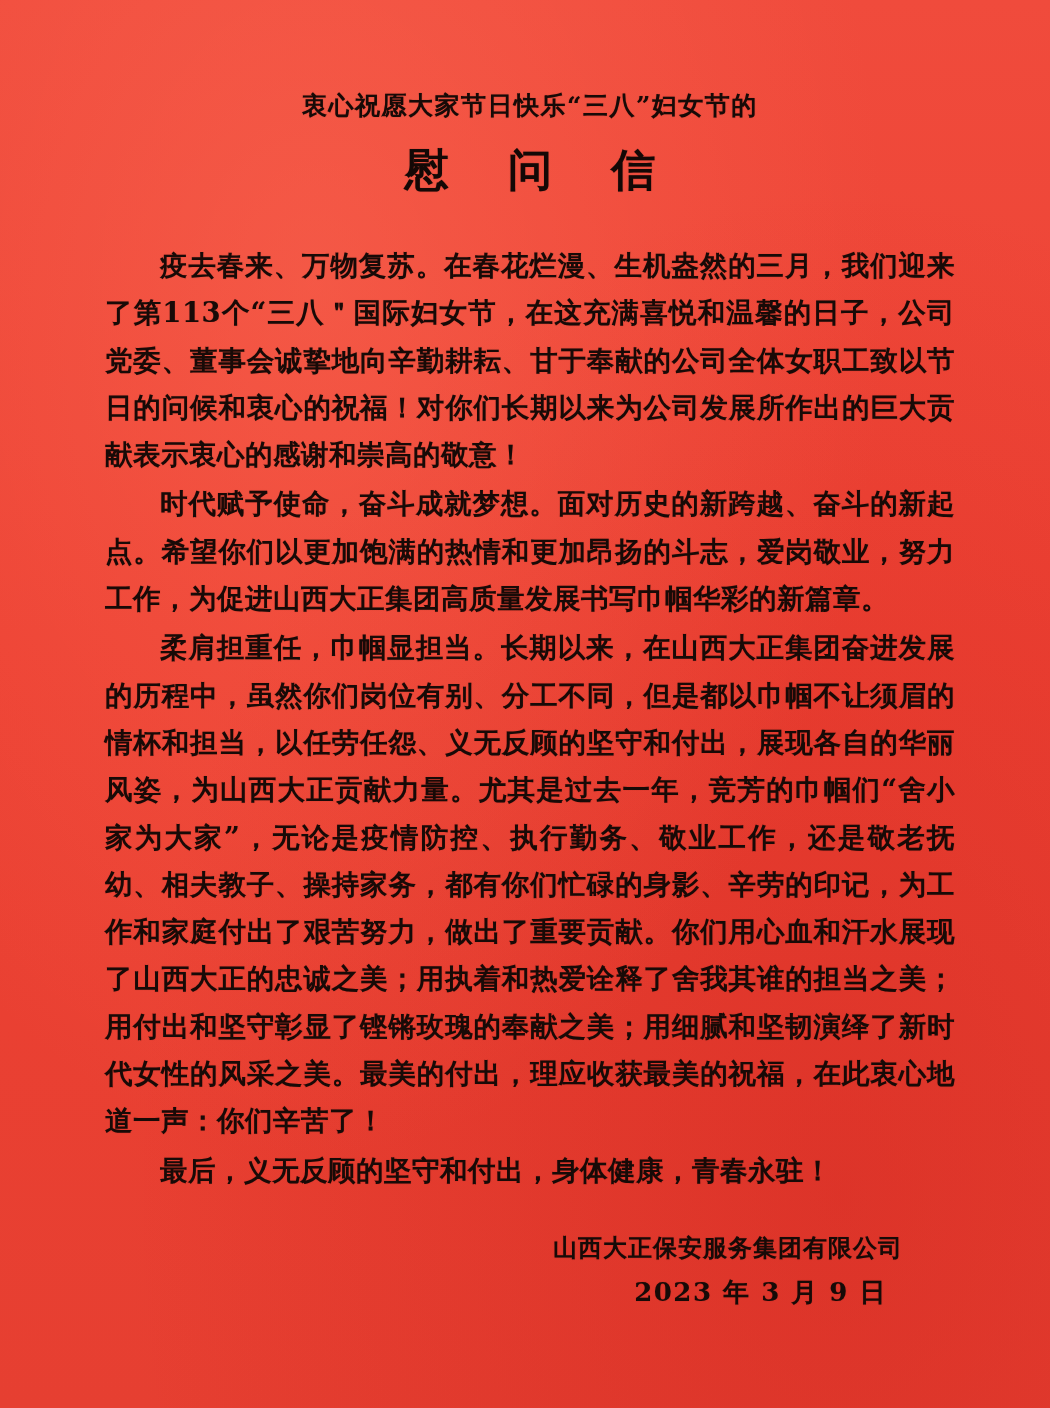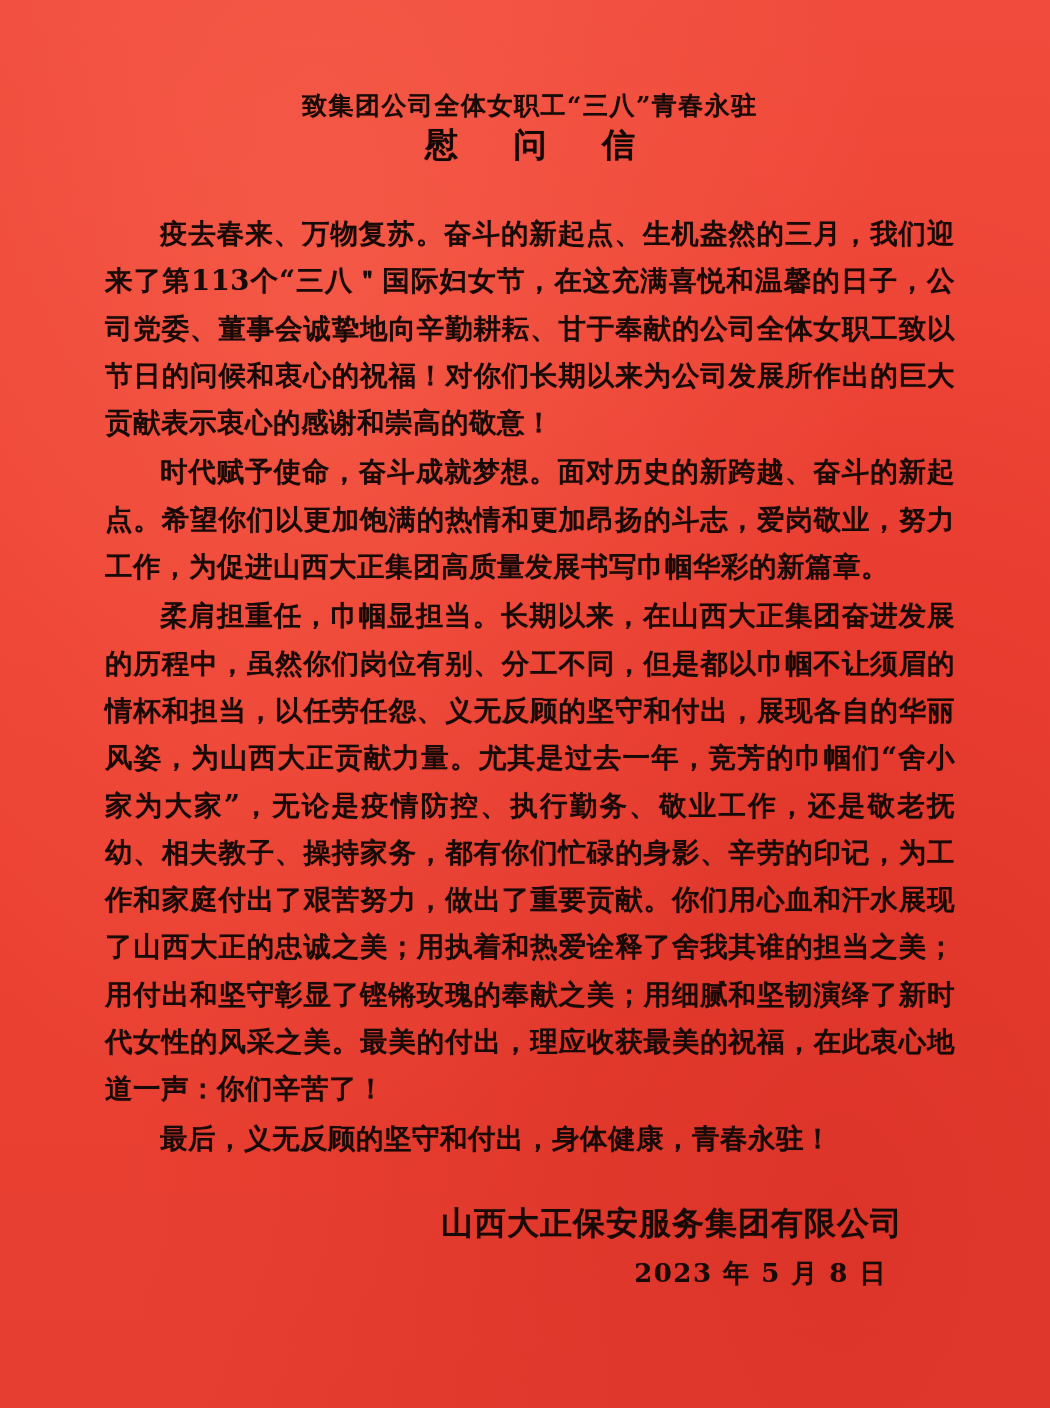--- a/index.html
+++ b/index.html
@@ -96,7 +96,7 @@
 <div class="sheet">
 
   <div class="doc-header">
-    <div class="doc-subtitle">致集团公司全体女职工“三八”青春永驻</div>
+    <div class="doc-subtitle">衷心祝愿大家节日快乐“三八”妇女节的</div>
     <div class="doc-title">慰 问 信</div>
   </div>
 

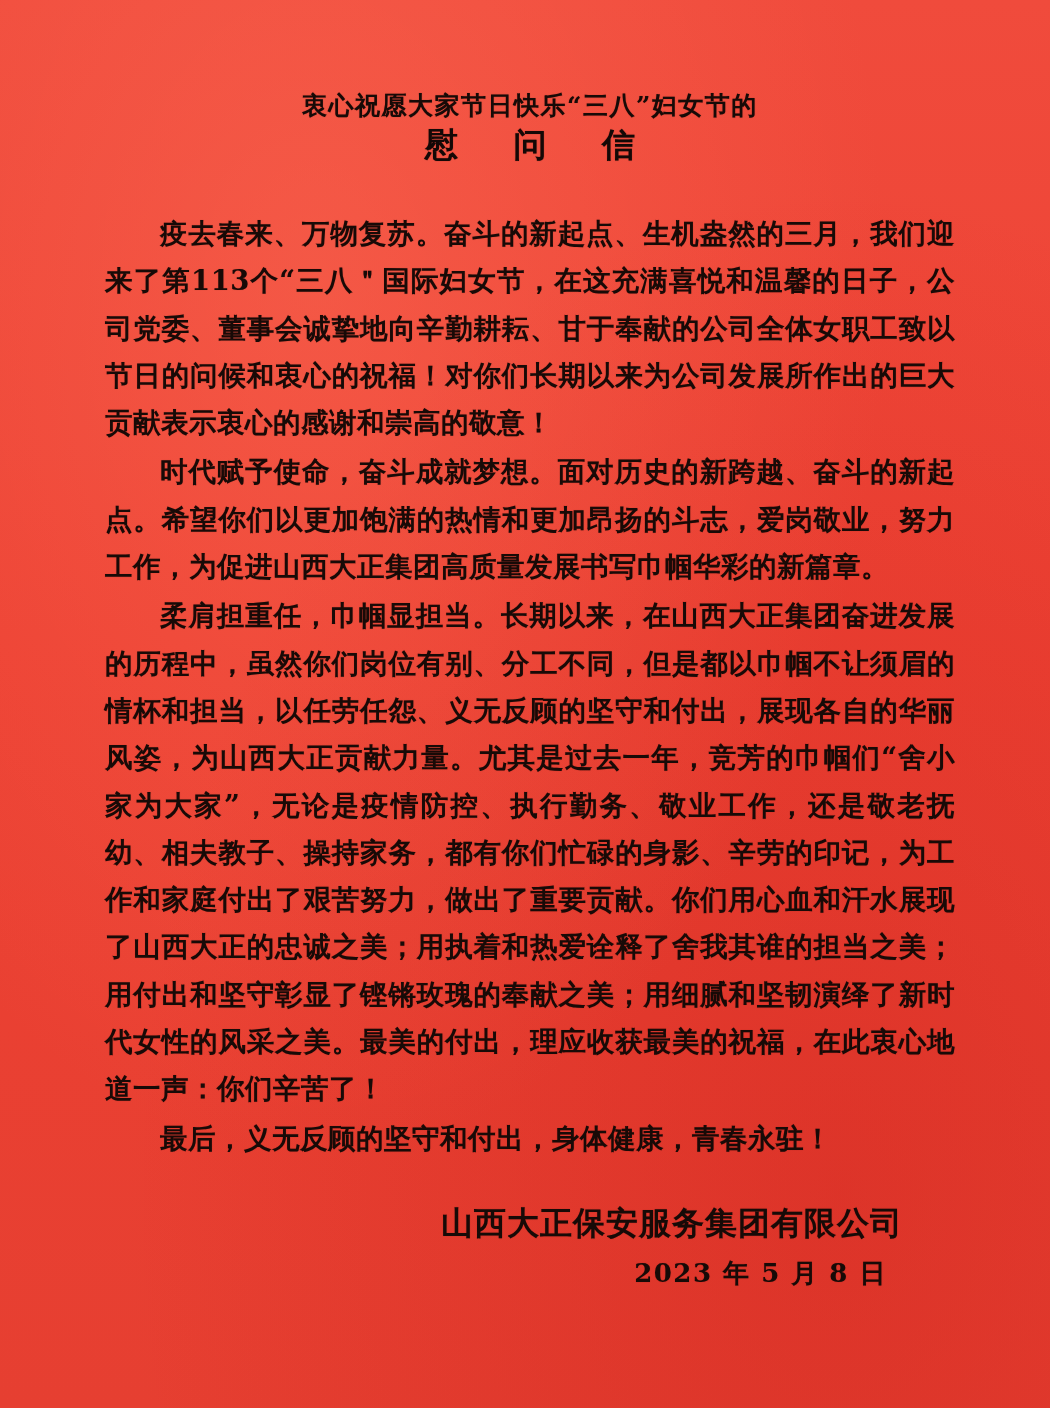--- a/index.html
+++ b/index.html
@@ -43,7 +43,8 @@
     text-shadow: 0 0 1px rgba(0,0,0,0.35);
   }
   .doc-title {
-    font-size: 33px;
+    margin-top: 18px;
+    font-size: 44px;
     font-weight: 700;
     letter-spacing: 22px;
     text-indent: 22px;

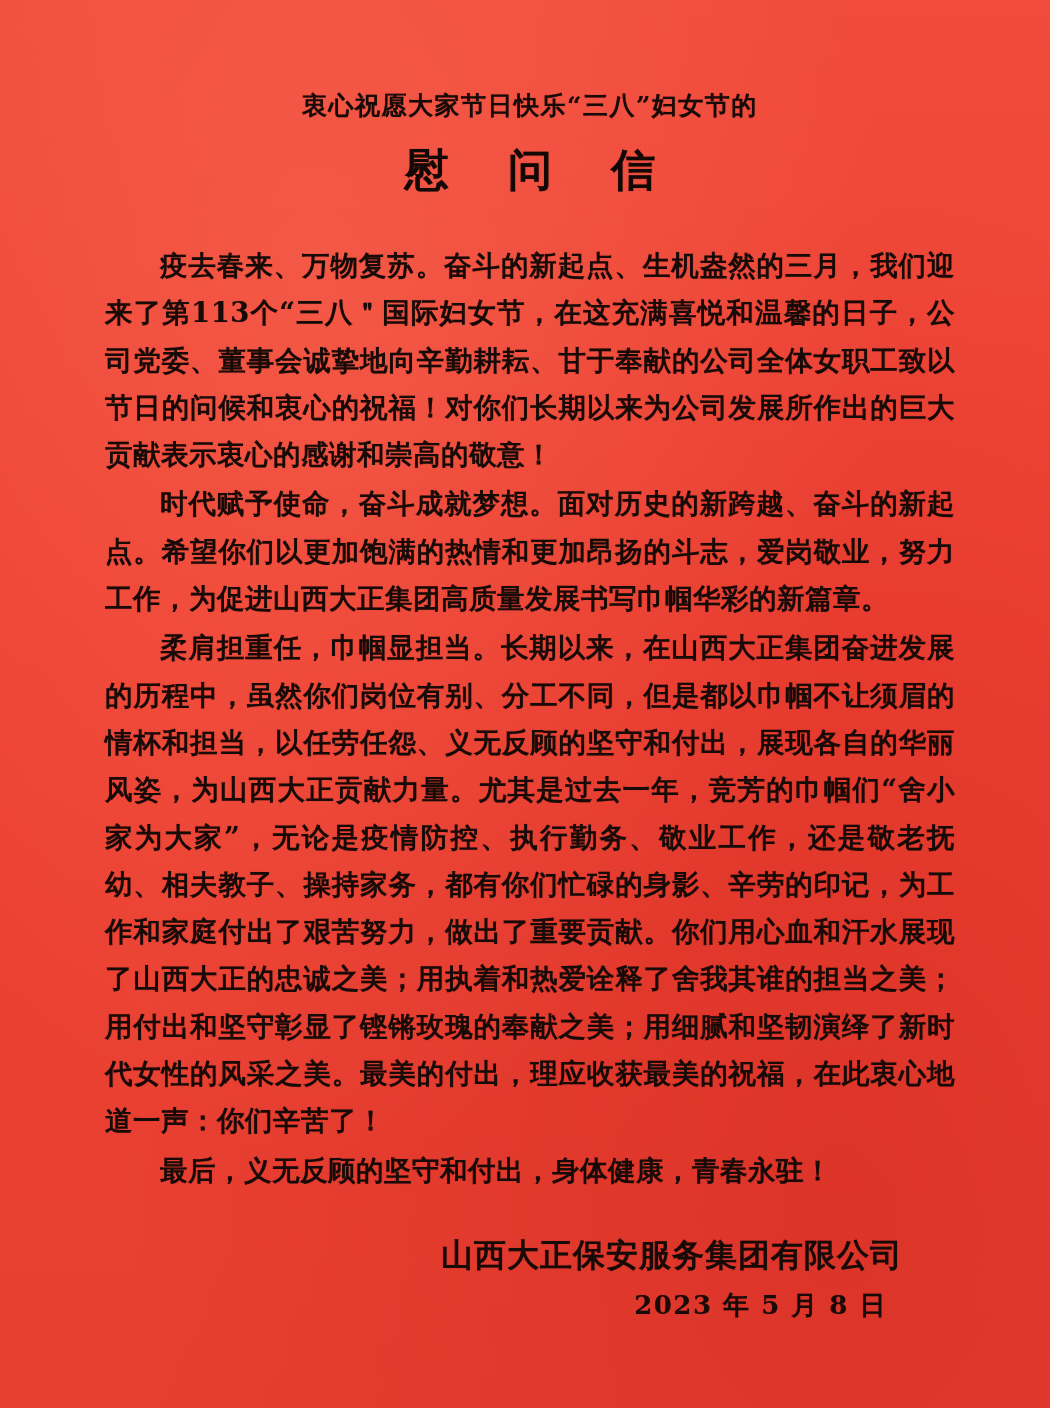--- a/index.html
+++ b/index.html
@@ -102,7 +102,7 @@
   </div>
 
   <div class="doc-body">
-    <p>疫去春来、万物复苏。奋斗的新起点、生机盎然的三月，我们迎来了第113个“三八＂国际妇女节，在这充满喜悦和温馨的日子，公司党委、董事会诚挚地向辛勤耕耘、甘于奉献的公司全体女职工致以节日的问候和衷心的祝福！对你们长期以来为公司发展所作出的巨大贡献表示衷心的感谢和崇高的敬意！</p>
+    <p>疫去春来、万物复苏。在春花烂漫、生机盎然的三月，我们迎来了第113个“三八＂国际妇女节，在这充满喜悦和温馨的日子，公司党委、董事会诚挚地向辛勤耕耘、甘于奉献的公司全体女职工致以节日的问候和衷心的祝福！对你们长期以来为公司发展所作出的巨大贡献表示衷心的感谢和崇高的敬意！</p>
     <p>时代赋予使命，奋斗成就梦想。面对历史的新跨越、奋斗的新起点。希望你们以更加饱满的热情和更加昂扬的斗志，爱岗敬业，努力工作，为促进山西大正集团高质量发展书写巾帼华彩的新篇章。</p>
     <p>柔肩担重任，巾帼显担当。长期以来，在山西大正集团奋进发展的历程中，虽然你们岗位有别、分工不同，但是都以巾帼不让须眉的情杯和担当，以任劳任怨、义无反顾的坚守和付出，展现各自的华丽风姿，为山西大正贡献力量。尤其是过去一年，竞芳的巾帼们“舍小家为大家”，无论是疫情防控、执行勤务、敬业工作，还是敬老抚幼、相夫教子、操持家务，都有你们忙碌的身影、辛劳的印记，为工作和家庭付出了艰苦努力，做出了重要贡献。你们用心血和汗水展现了山西大正的忠诚之美；用执着和热爱诠释了舍我其谁的担当之美；用付出和坚守彰显了铿锵玫瑰的奉献之美；用细腻和坚韧演绎了新时代女性的风采之美。最美的付出，理应收获最美的祝福，在此衷心地道一声：你们辛苦了！</p>
     <p>最后，义无反顾的坚守和付出，身体健康，青春永驻！</p>

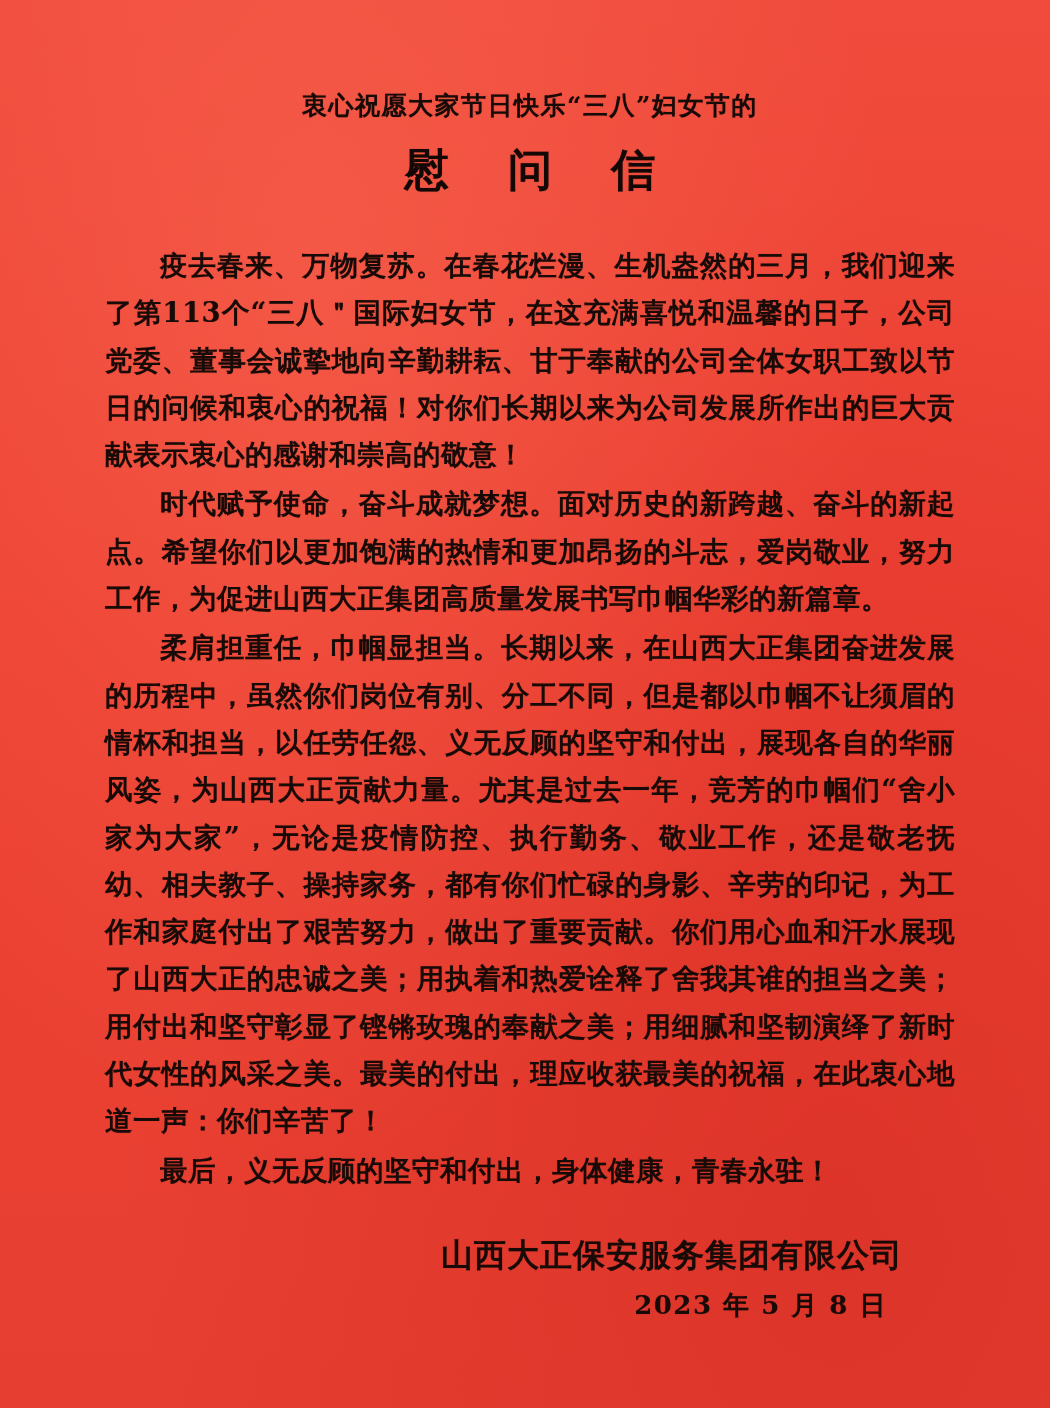--- a/index.html
+++ b/index.html
@@ -72,7 +72,7 @@
     padding-right: 52px;
   }
   .sign-org {
-    font-size: 32px;
+    font-size: 24px;
     font-weight: 700;
     letter-spacing: 1px;
     line-height: 1.7;

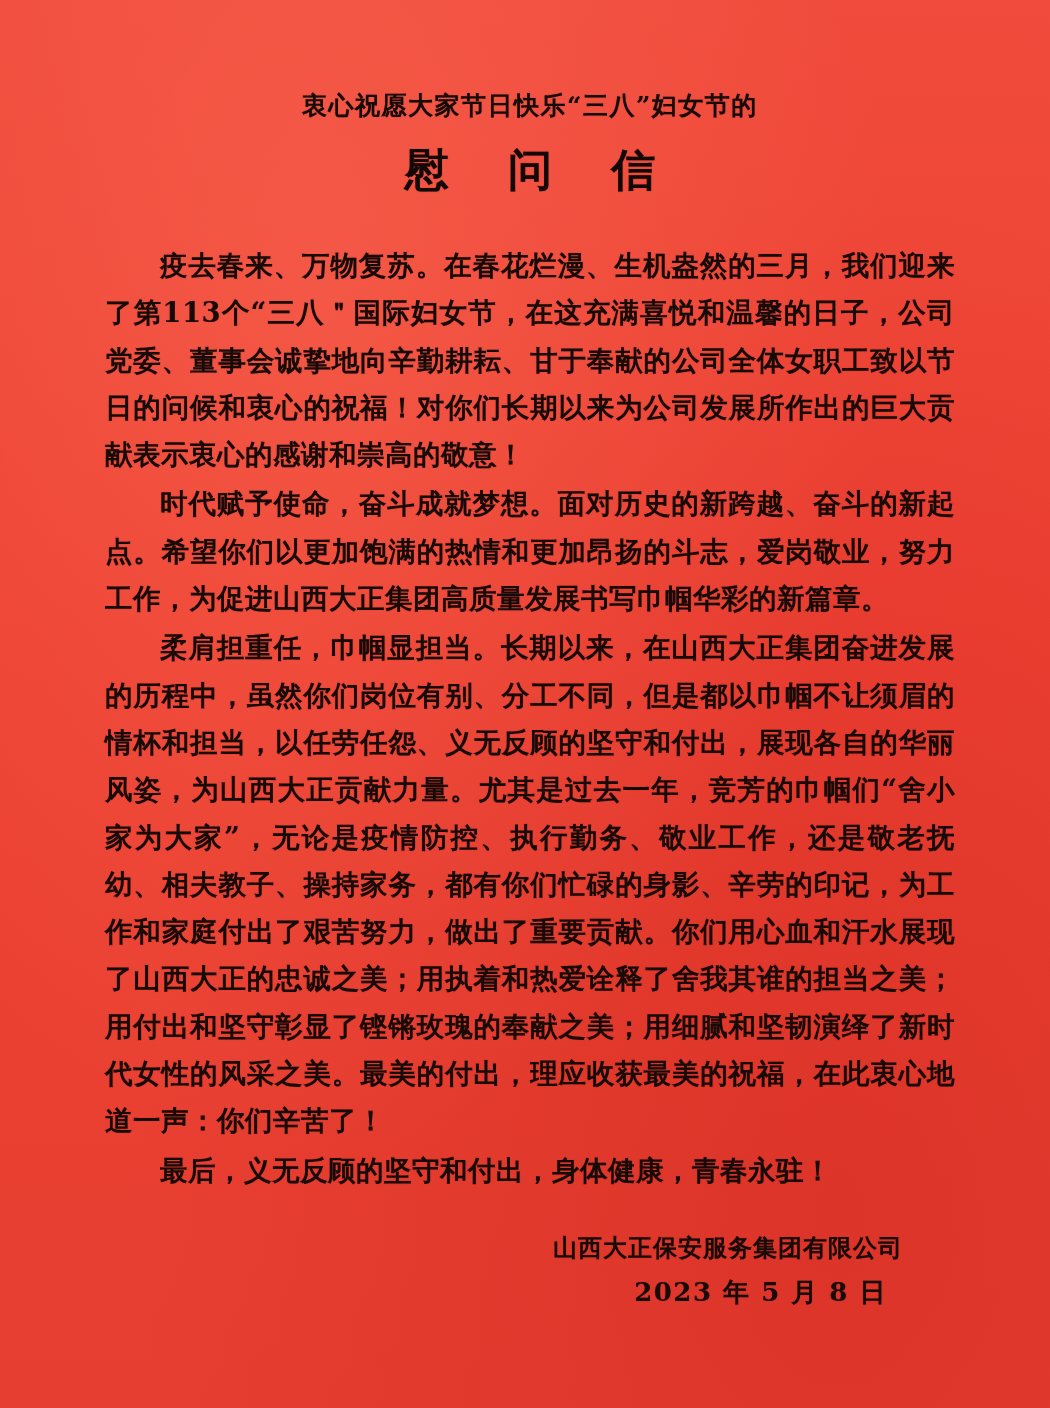--- a/index.html
+++ b/index.html
@@ -110,7 +110,7 @@
 
   <div class="doc-signature">
     <div class="sign-org">山西大正保安服务集团有限公司</div>
-    <div class="sign-date">2023 年 5 月 8 日</div>
+    <div class="sign-date">2023 年 3 月 9 日</div>
   </div>
 
 </div>

